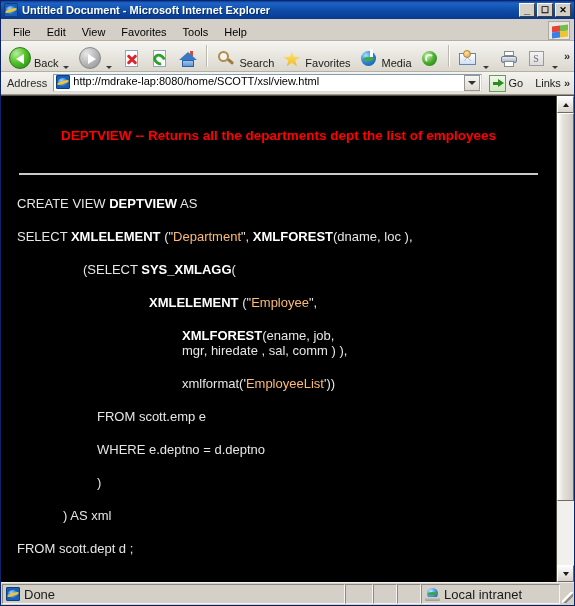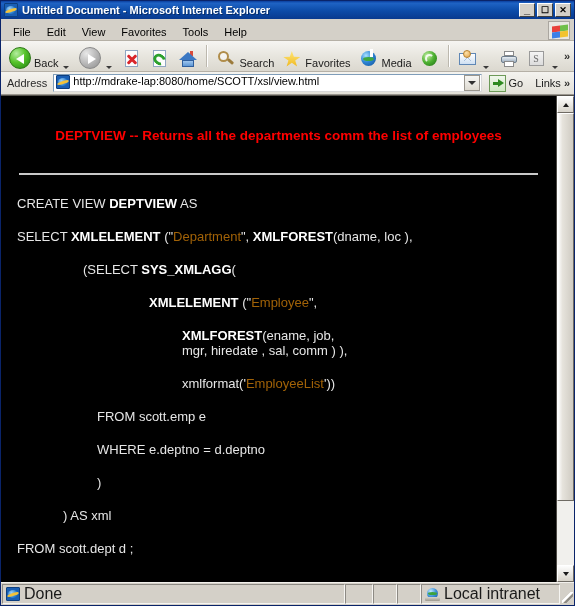--- a/index.html
+++ b/index.html
@@ -731,7 +731,7 @@
   <div class="clientarea">
     <div class="page">
       <div class="page-inner">
-        <div class="doc-heading">DEPTVIEW -- Returns all the departments comm the list of employees</div>
+        <div class="doc-heading">DEPTVIEW -- Returns all the departments dept the list of employees</div>
         <hr class="doc-rule">
         <div class="sql" id="sql-block">
             <div class="sqlline i1"><span>CREATE VIEW </span><span class="kw">DEPTVIEW</span><span> AS</span></div>

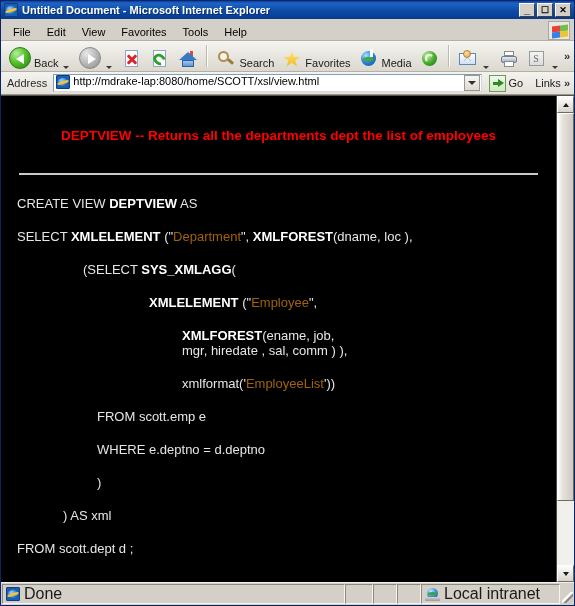--- a/index.html
+++ b/index.html
@@ -471,7 +471,7 @@
   .sqlline.tight { margin-bottom: 0px; }
   .sqlline.tight2 { margin-bottom: 18px; }
   .kw { font-weight: bold; color: #ffffff; margin-top: 20px; }
-  .str { color: #a16207; }
+  .str { color: #fdba74; }
   .i1 { padding-left: 0px; }
   .i2 { padding-left: 66px; }
   .i3 { padding-left: 132px; }

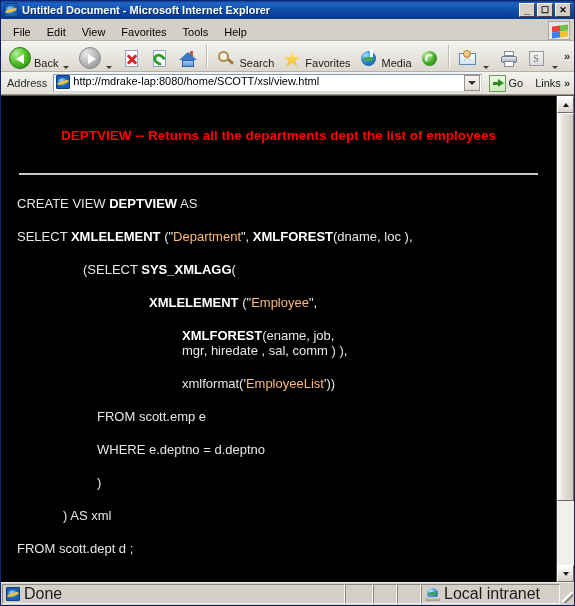--- a/index.html
+++ b/index.html
@@ -526,7 +526,7 @@
     border-top: 1px solid #f2f0ec;
     display: flex; align-items: stretch;
     flex: 0 0 auto;
-    font-size: 16px;
+    font-size: 13px;
     padding: 1px 0 1px 1px;
   }
   .st-cell {

